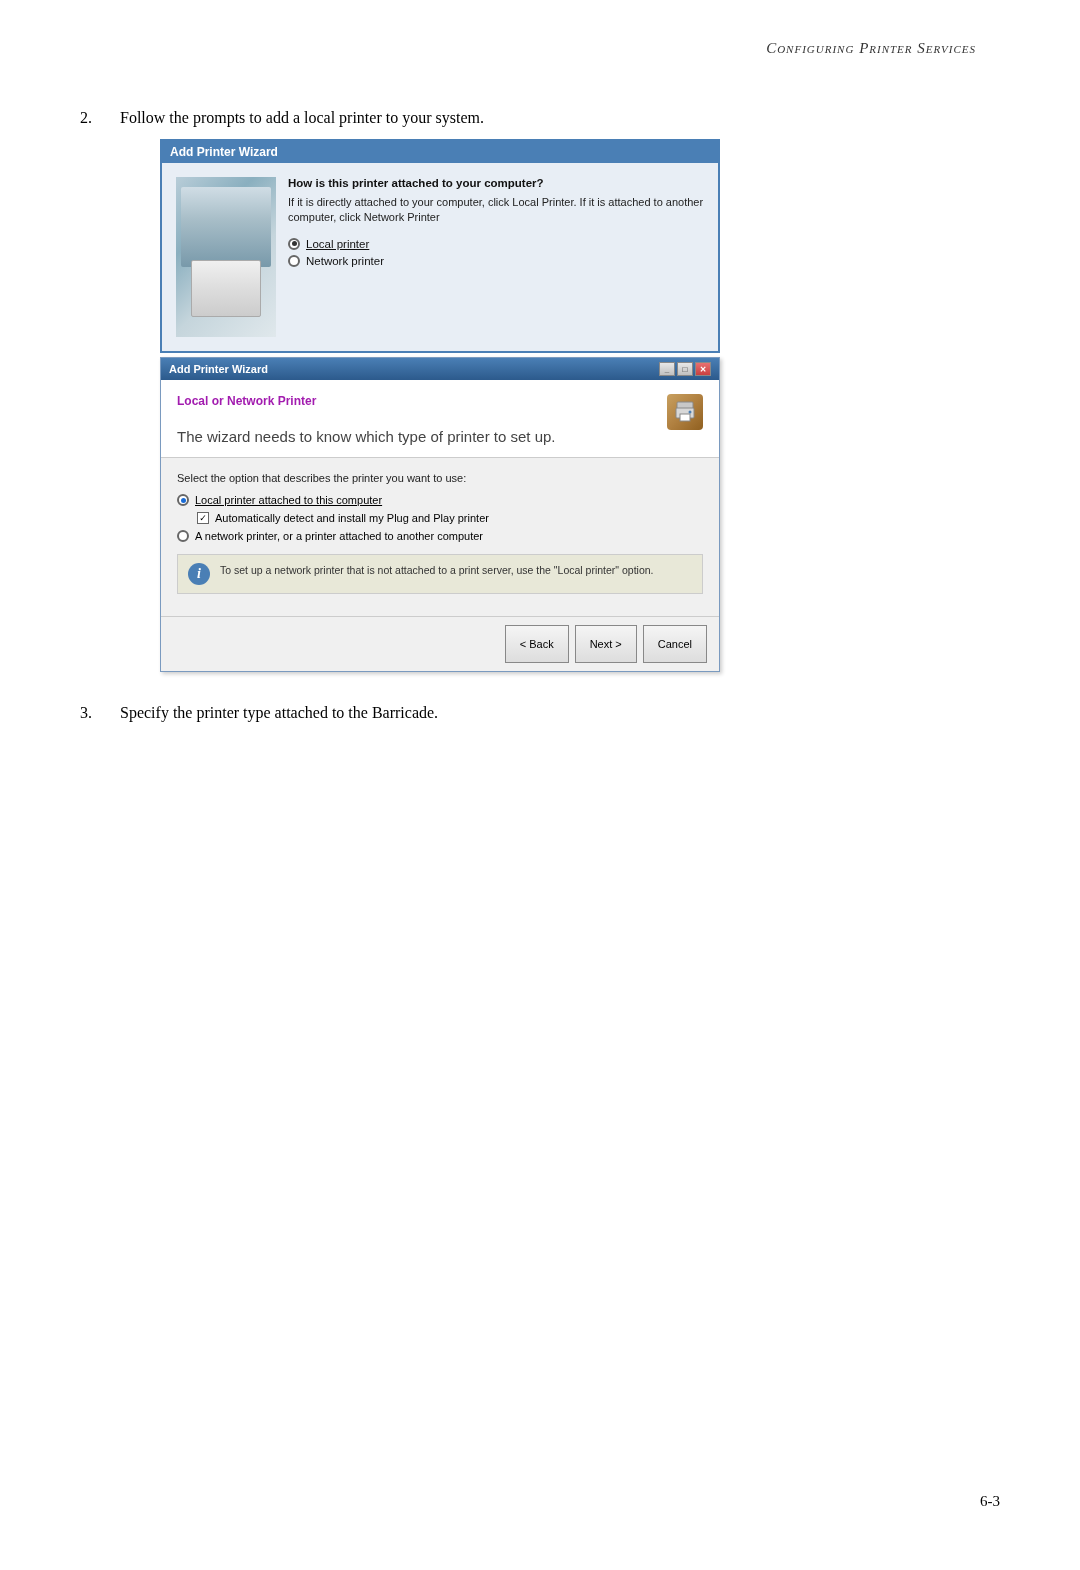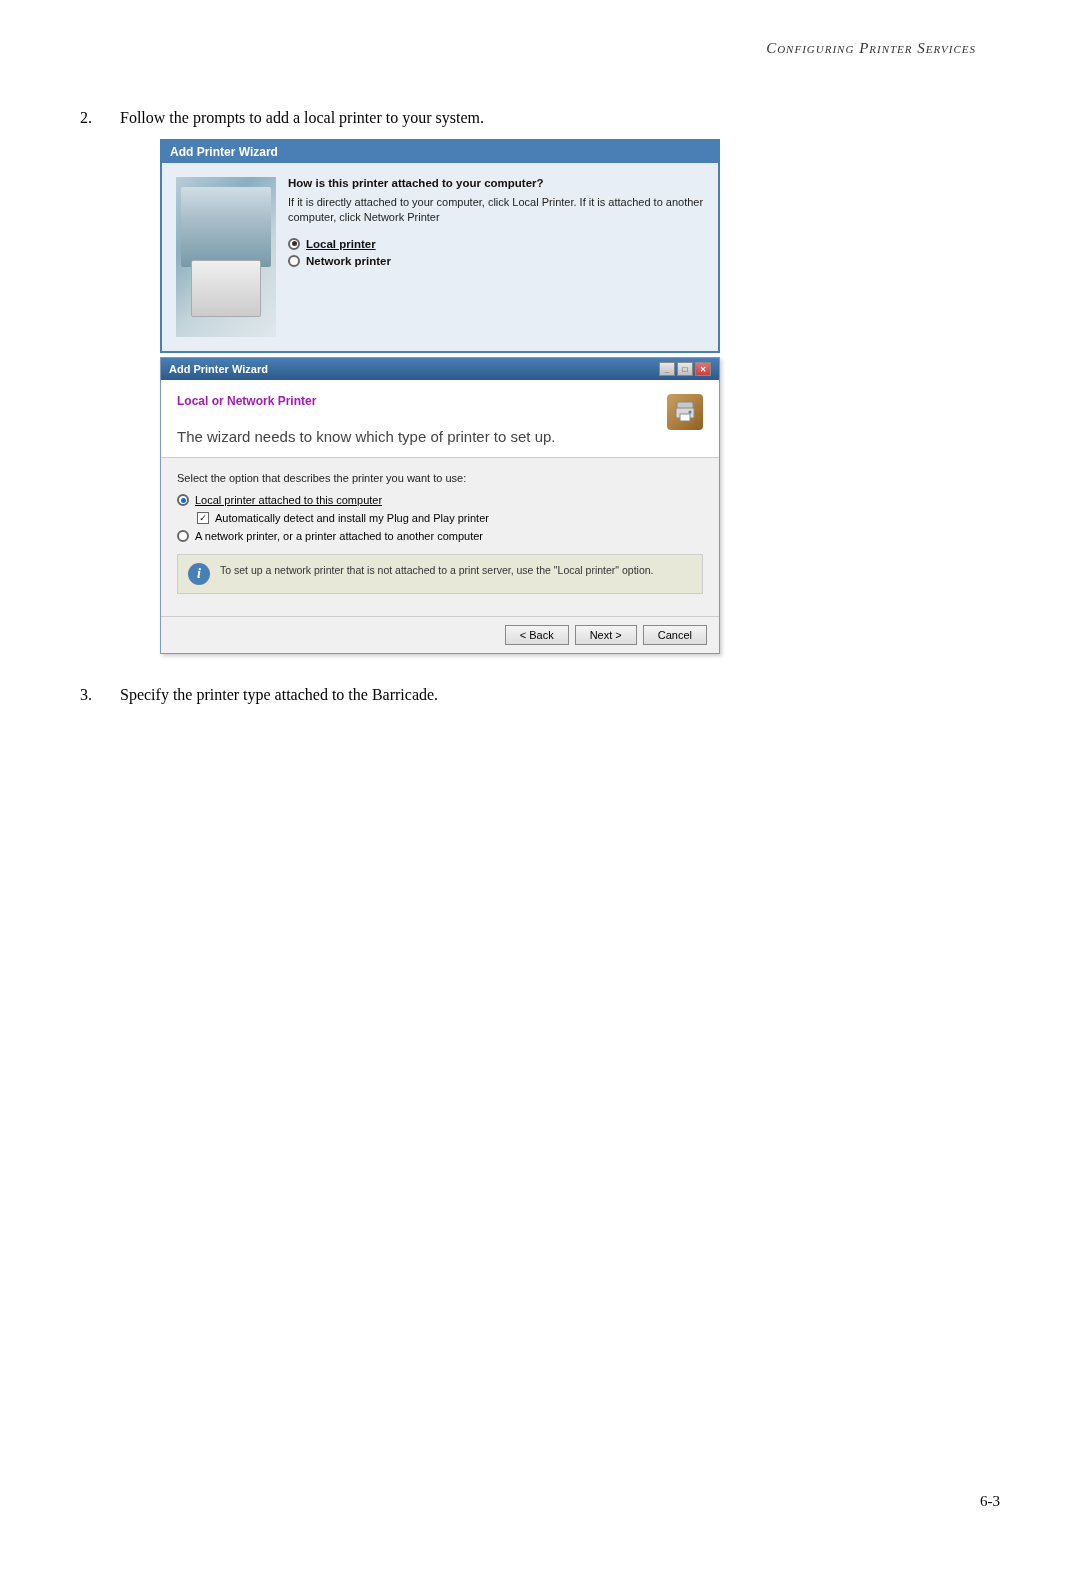--- a/index.html
+++ b/index.html
@@ -124,7 +124,6 @@
       gap: 6px;
       margin-bottom: 5px;
       font-size: 11.5px;
-      font-weight: bold;
     }
 
     .radio-circle {

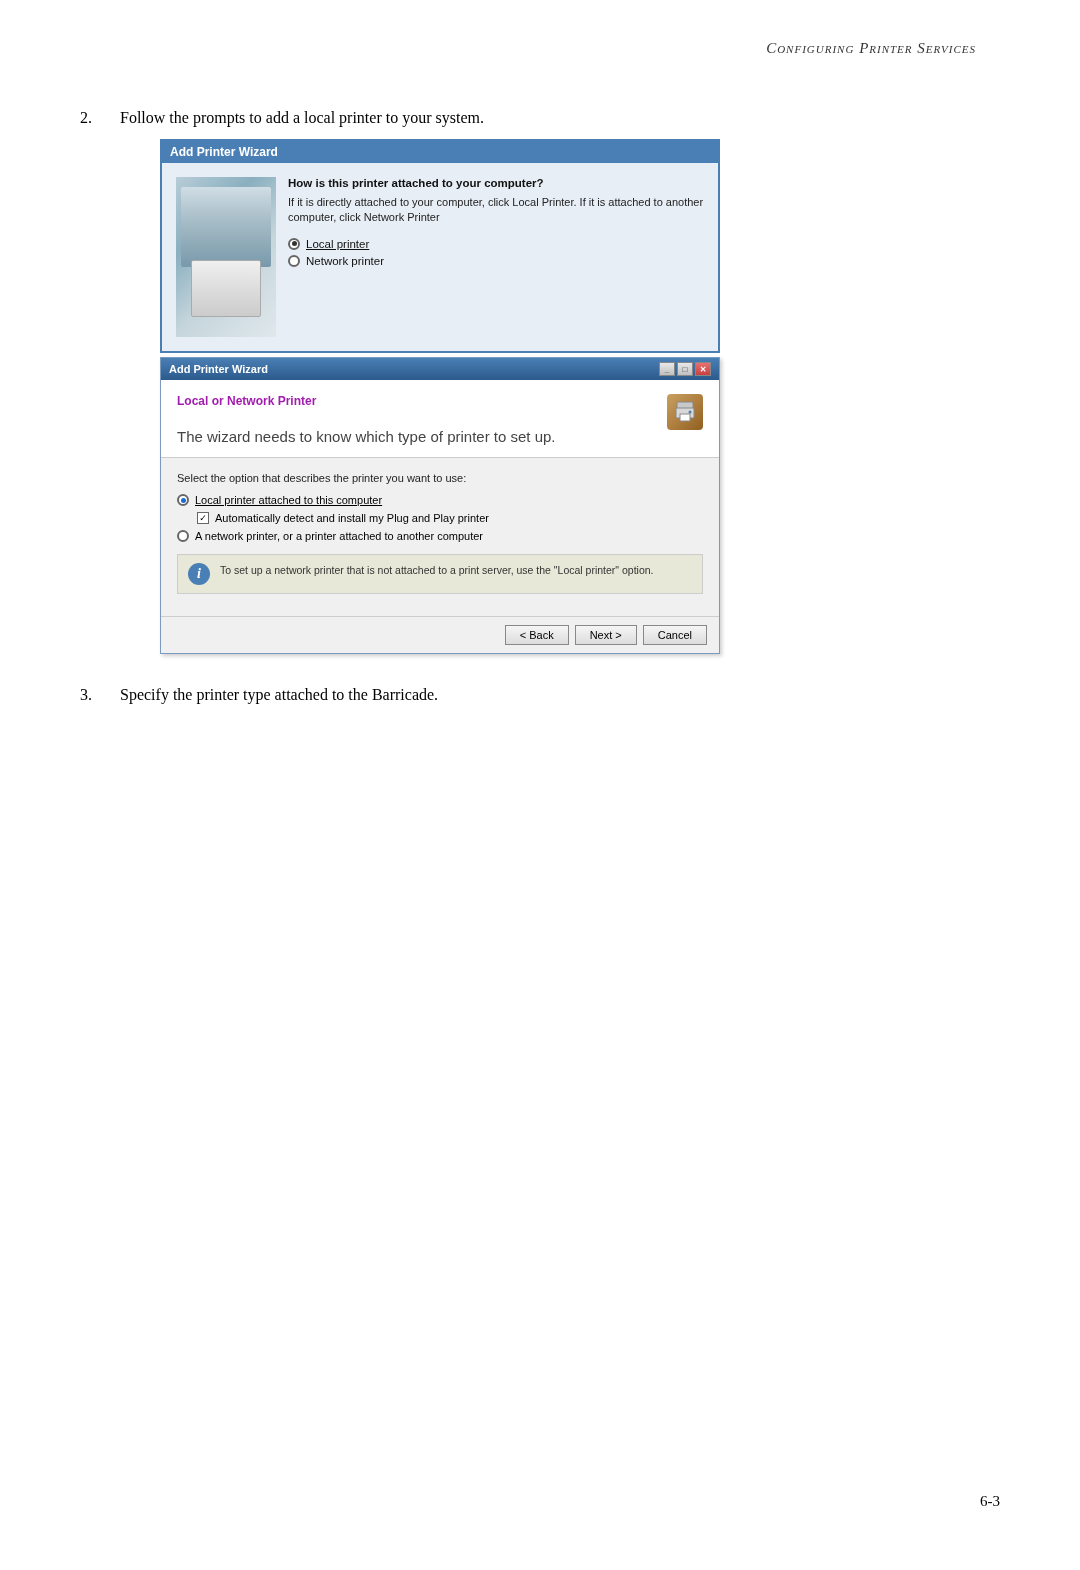--- a/index.html
+++ b/index.html
@@ -322,7 +322,7 @@
     .wizard-btn {
       font-size: 11px;
       font-family: Arial, sans-serif;
-      padding: 3px 14px;
+      padding: 12px 14px;
       border: 1px solid #888;
       background: linear-gradient(180deg, #f5f5f5 0%, #ddd 100%);
       cursor: pointer;

